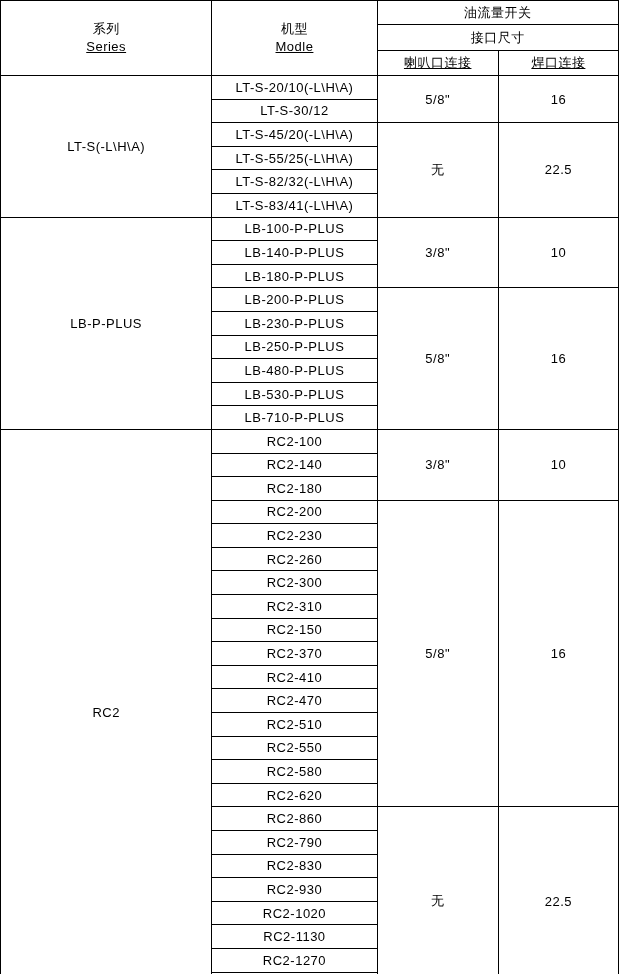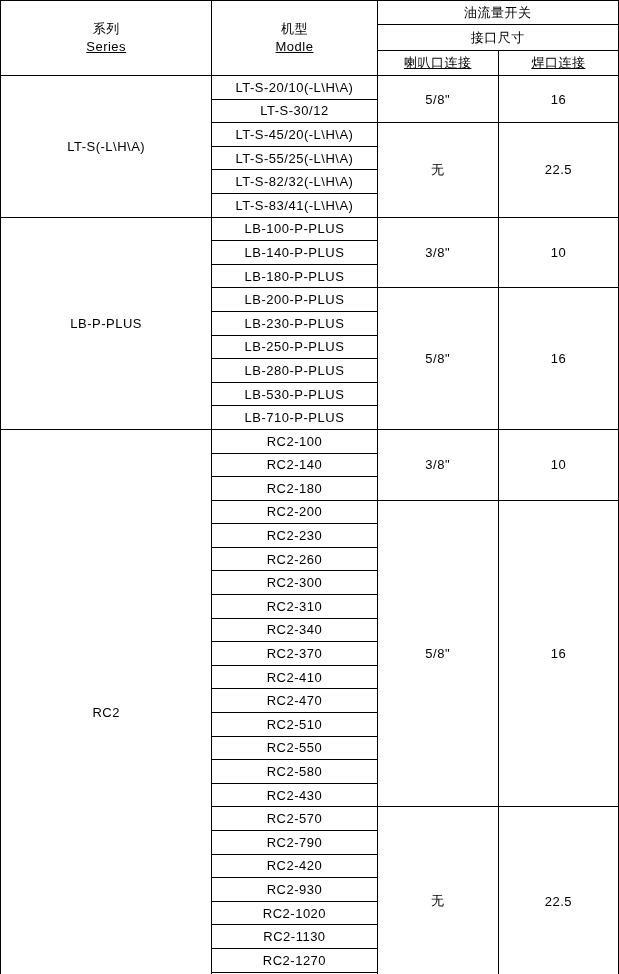--- a/index.html
+++ b/index.html
@@ -148,7 +148,7 @@
         <td class="model-cell">LB-250-P-PLUS</td>
       </tr>
       <tr>
-        <td class="model-cell">LB-280-P-PLUS</td>
+        <td class="model-cell">LB-480-P-PLUS</td>
       </tr>
       <tr>
         <td class="model-cell">LB-530-P-PLUS</td>

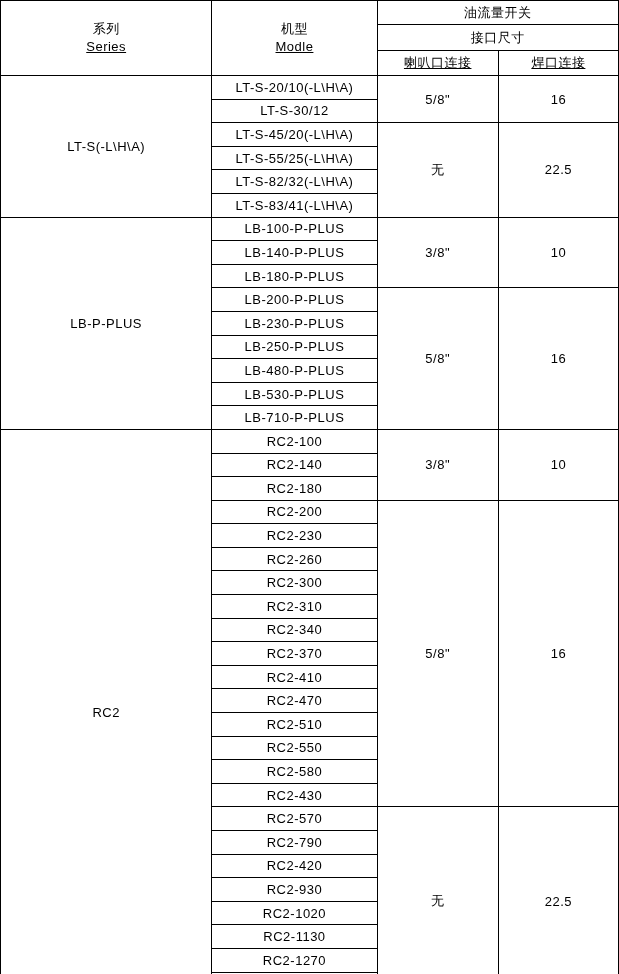--- a/index.html
+++ b/index.html
@@ -186,7 +186,7 @@
         <td class="model-cell">RC2-310</td>
       </tr>
       <tr>
-        <td class="model-cell">RC2-340</td>
+        <td class="model-cell">RC2-150</td>
       </tr>
       <tr>
         <td class="model-cell">RC2-370</td>

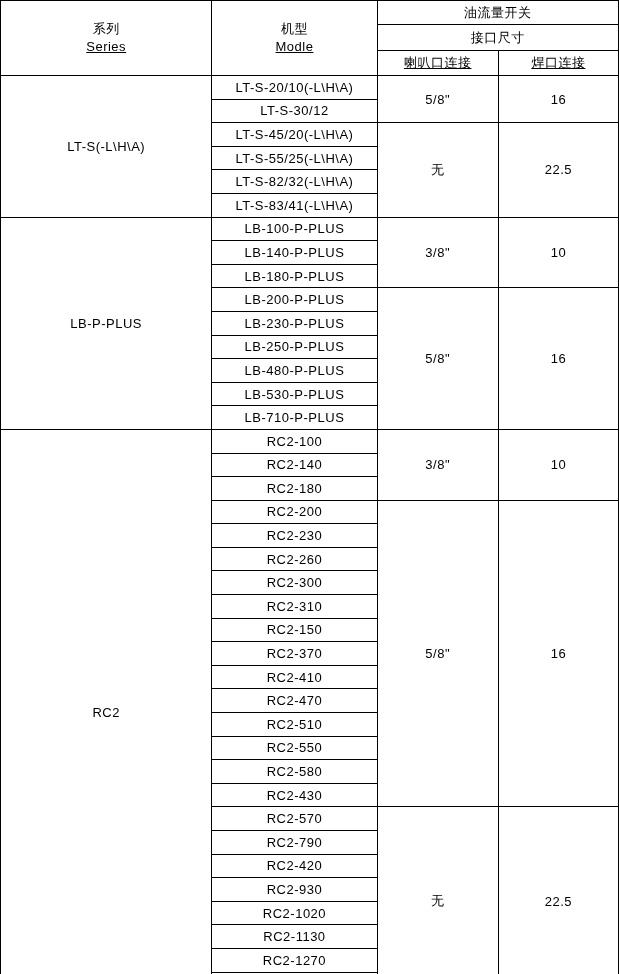--- a/index.html
+++ b/index.html
@@ -207,7 +207,7 @@
         <td class="model-cell">RC2-580</td>
       </tr>
       <tr>
-        <td class="model-cell">RC2-430</td>
+        <td class="model-cell">RC2-620</td>
       </tr>
       <tr>
         <td class="model-cell">RC2-570</td>

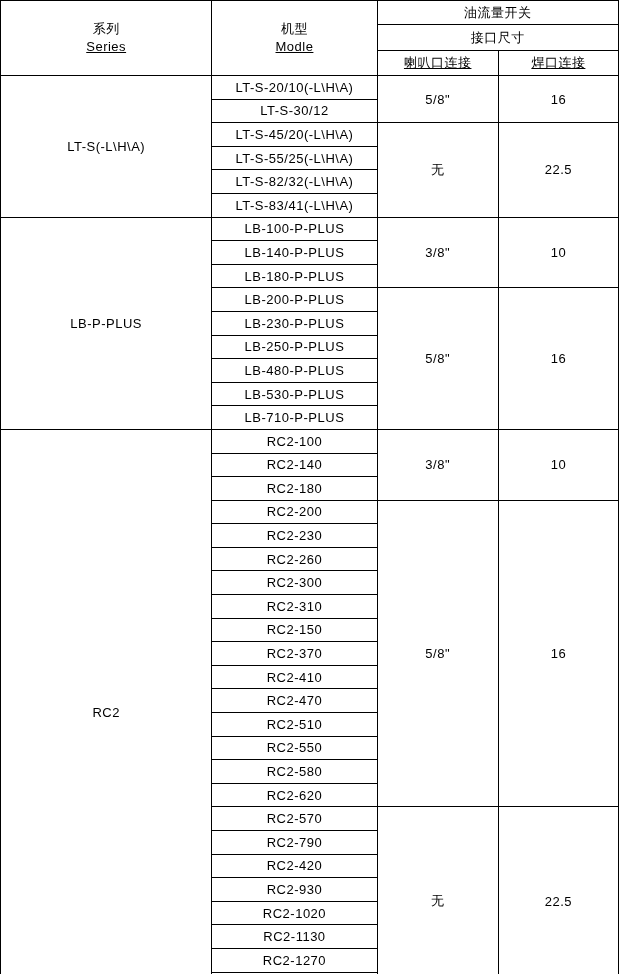--- a/index.html
+++ b/index.html
@@ -210,7 +210,7 @@
         <td class="model-cell">RC2-620</td>
       </tr>
       <tr>
-        <td class="model-cell">RC2-570</td>
+        <td class="model-cell">RC2-860</td>
         <td class="val-cell" rowspan="8">无</td>
         <td class="val-cell" rowspan="8">22.5</td>
       </tr>

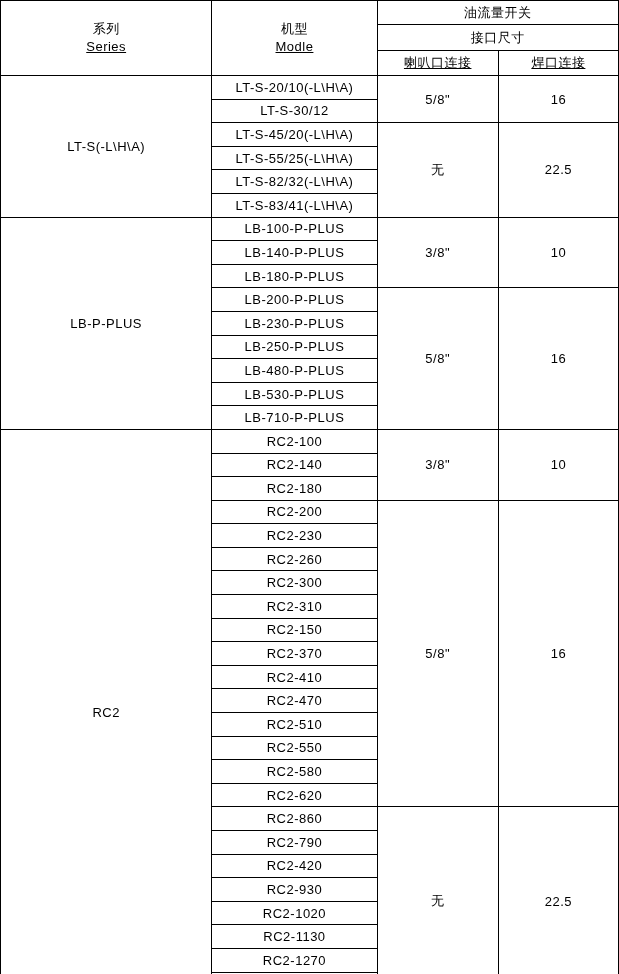--- a/index.html
+++ b/index.html
@@ -218,7 +218,7 @@
         <td class="model-cell">RC2-790</td>
       </tr>
       <tr>
-        <td class="model-cell">RC2-420</td>
+        <td class="model-cell">RC2-830</td>
       </tr>
       <tr>
         <td class="model-cell">RC2-930</td>

